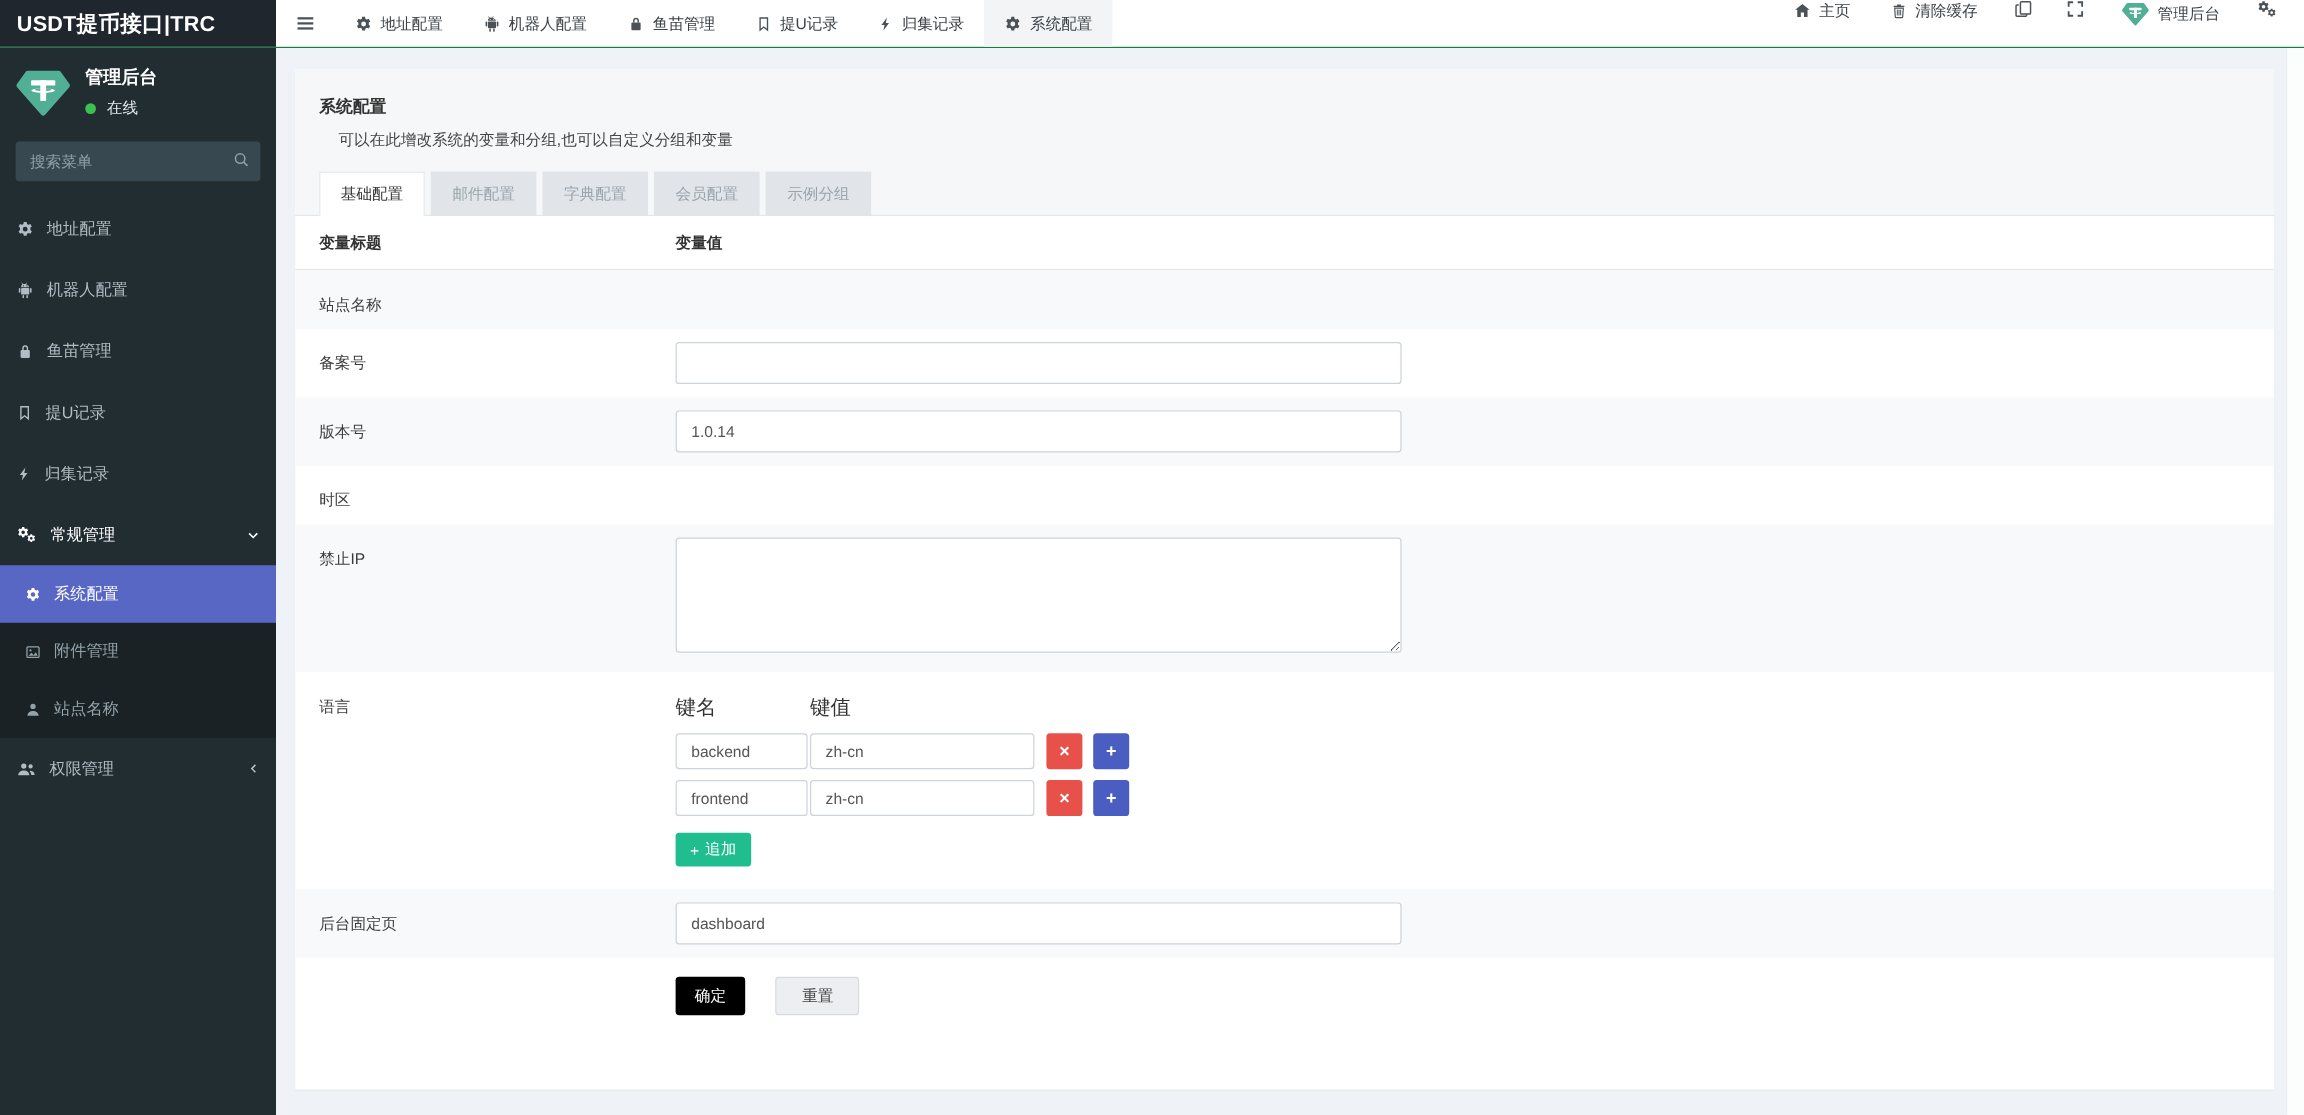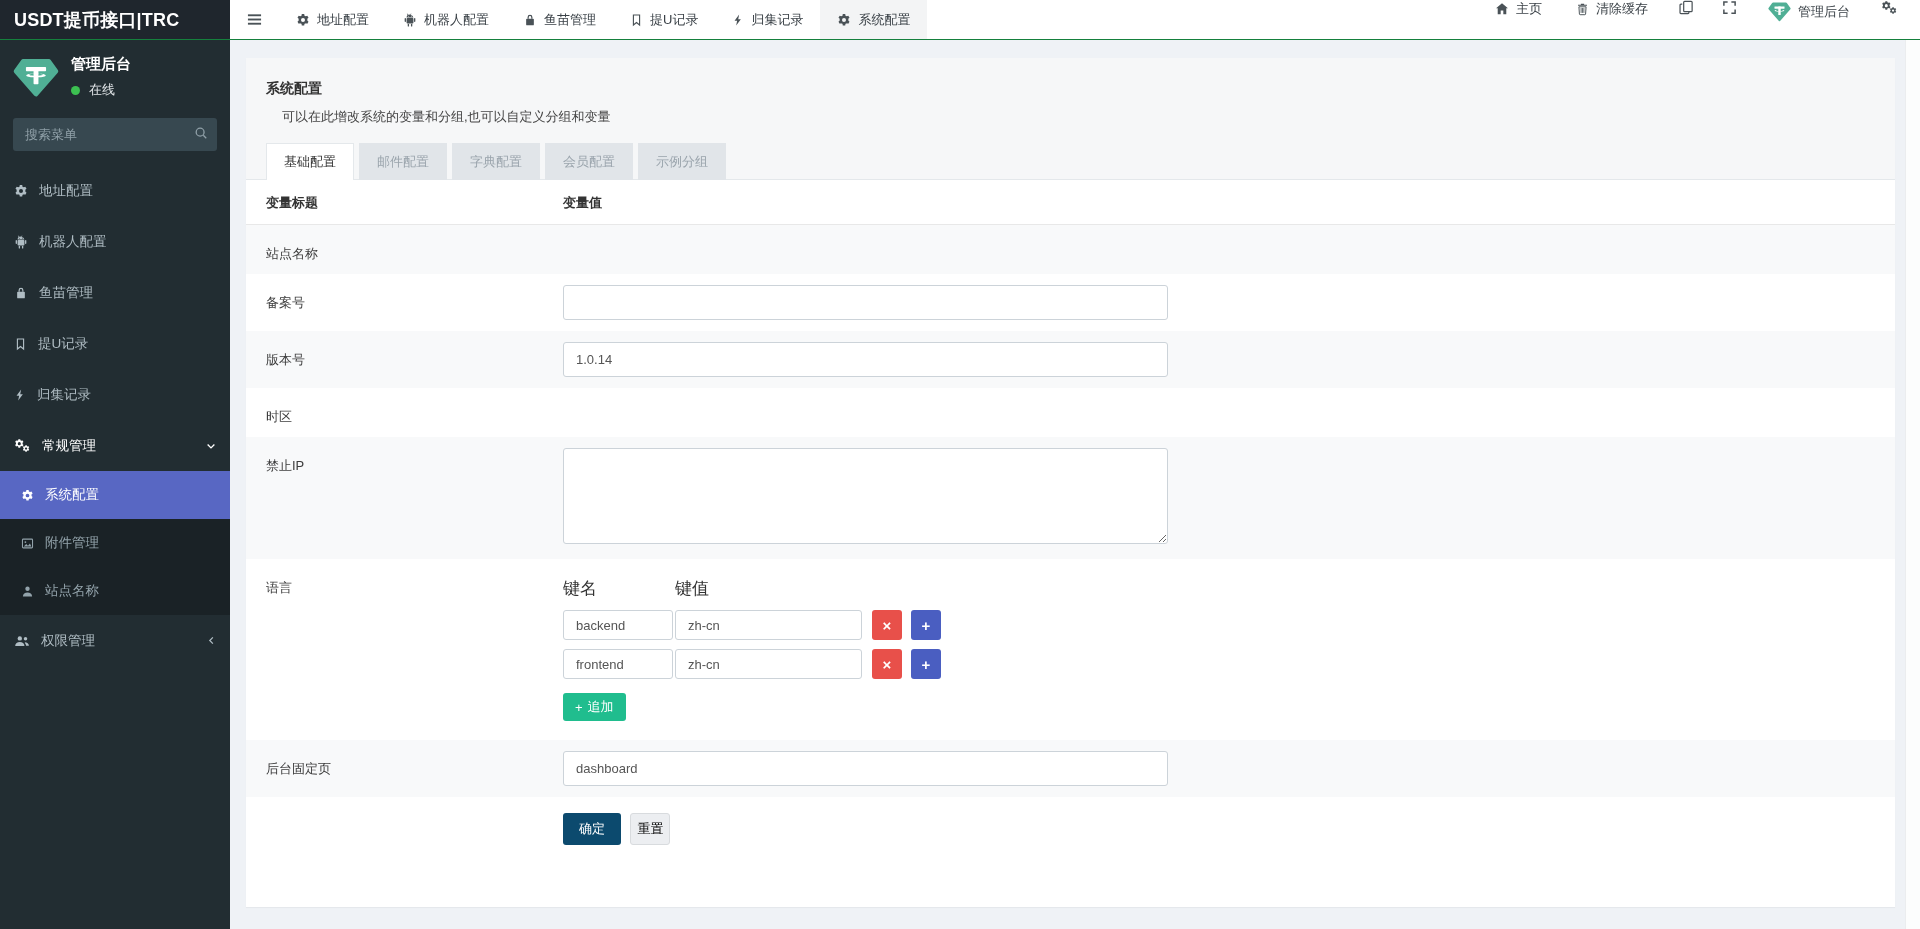--- a/index.html
+++ b/index.html
@@ -65,7 +65,7 @@
   .btn-add{height:28px;padding:0 12px;background:#20bd8e;color:#fff;gap:5px;margin-top:5px;}
   .row-gap{height:8px;}
   .btnrow{padding:16px 20px 26px;display:grid;grid-template-columns:297px 1fr;}
-  .btn-submit{height:32px;padding:0 16px;background:#0c4a6e;color:#fff;}
+  .btn-submit{height:32px;padding:0 16px;background:#000000;color:#fff;}
   .btn-reset{height:32px;padding:0 6px;background:#eceef1;color:#000000;border:1px solid #d8dbde;margin-left:5px;}
 </style>
 </head>

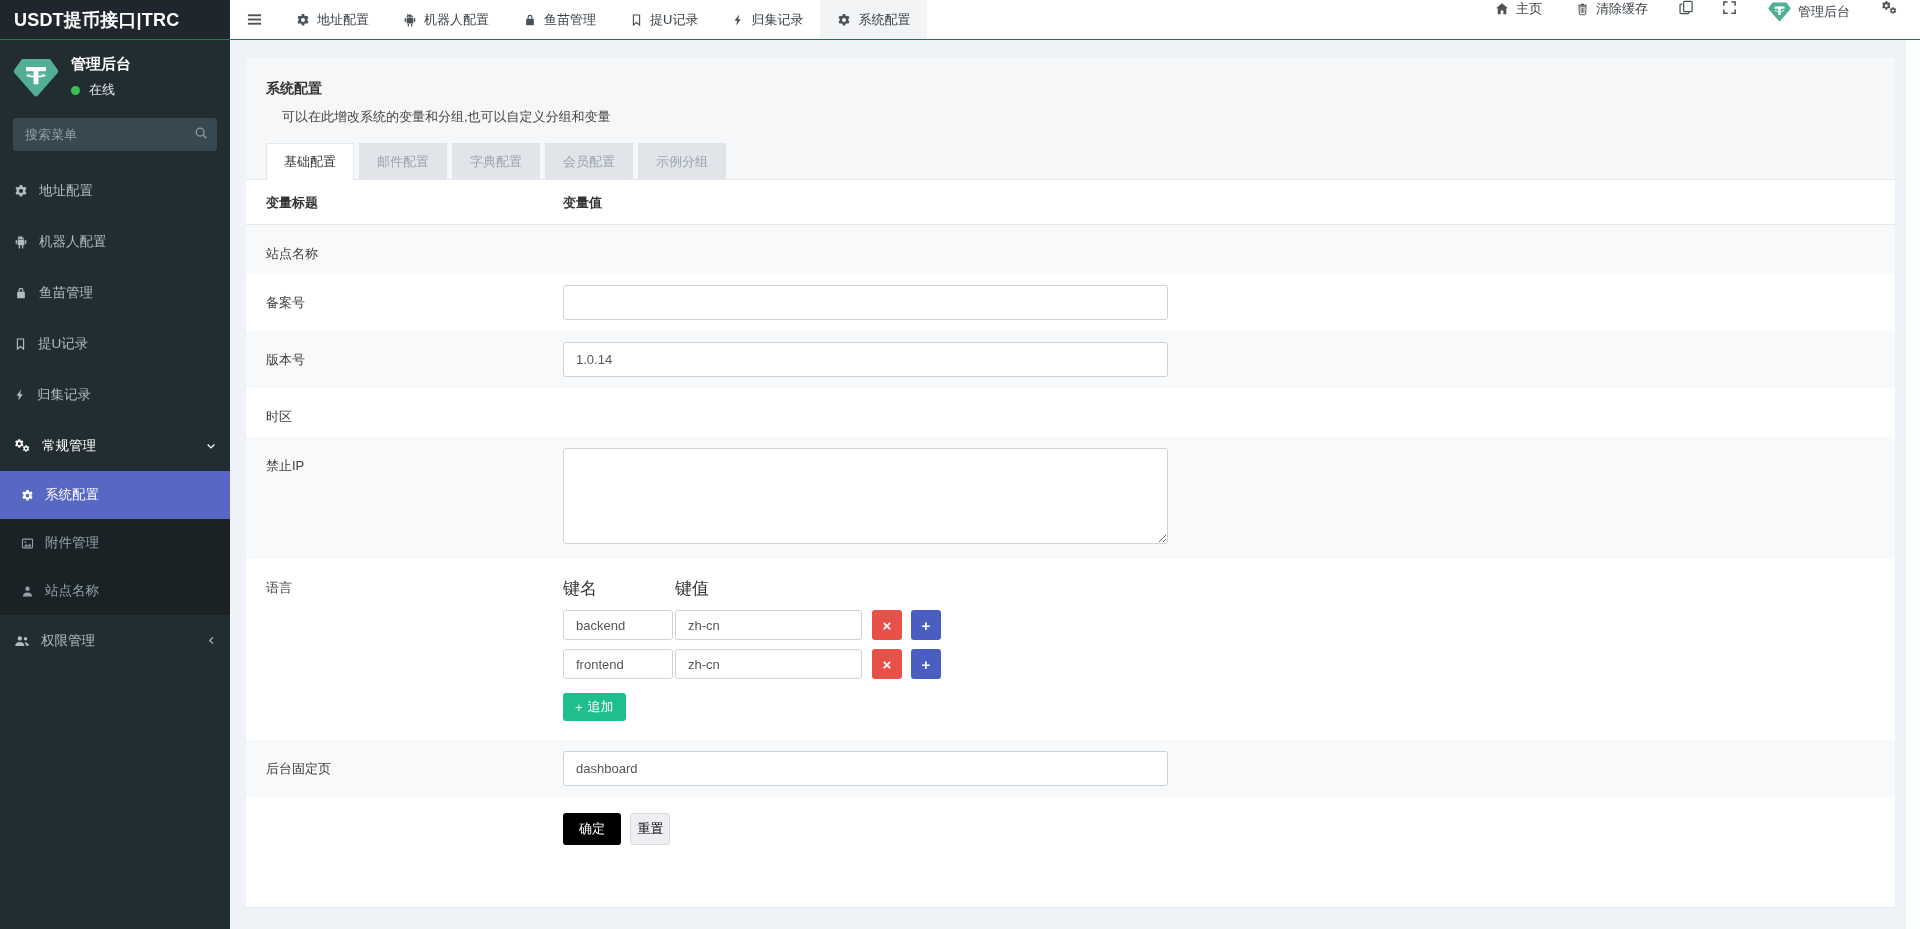--- a/index.html
+++ b/index.html
@@ -66,7 +66,7 @@
   .row-gap{height:8px;}
   .btnrow{padding:16px 20px 26px;display:grid;grid-template-columns:297px 1fr;}
   .btn-submit{height:32px;padding:0 16px;background:#000000;color:#fff;}
-  .btn-reset{height:32px;padding:0 6px;background:#eceef1;color:#000000;border:1px solid #d8dbde;margin-left:5px;}
+  .btn-reset{height:32px;padding:0 21px;background:#eceef1;color:#404040;border:1px solid #d8dbde;margin-left:21px;}
 </style>
 </head>
 <body>

